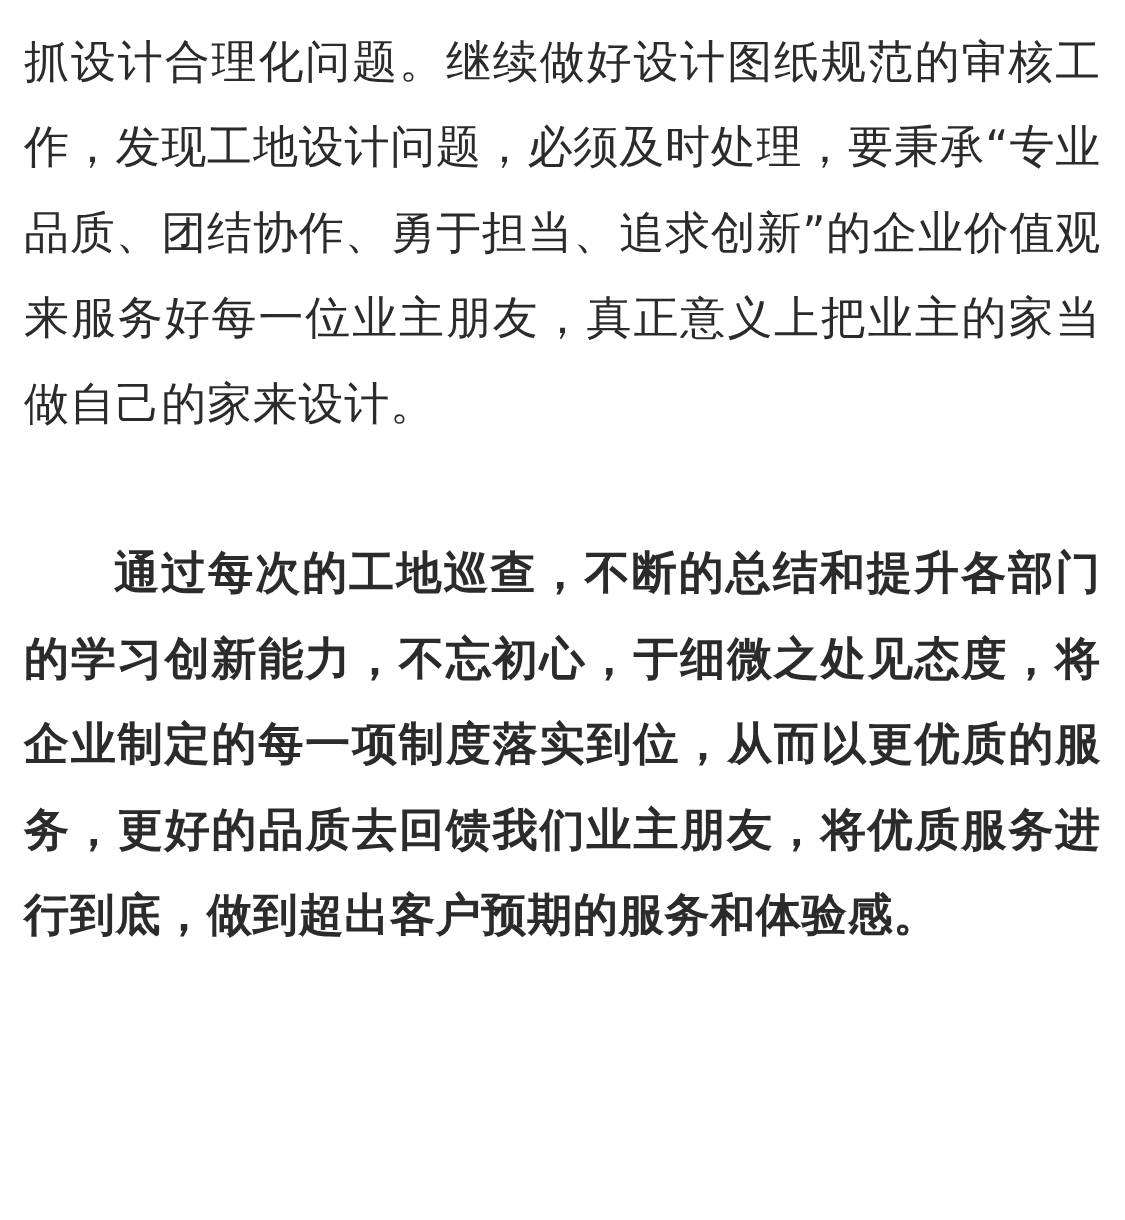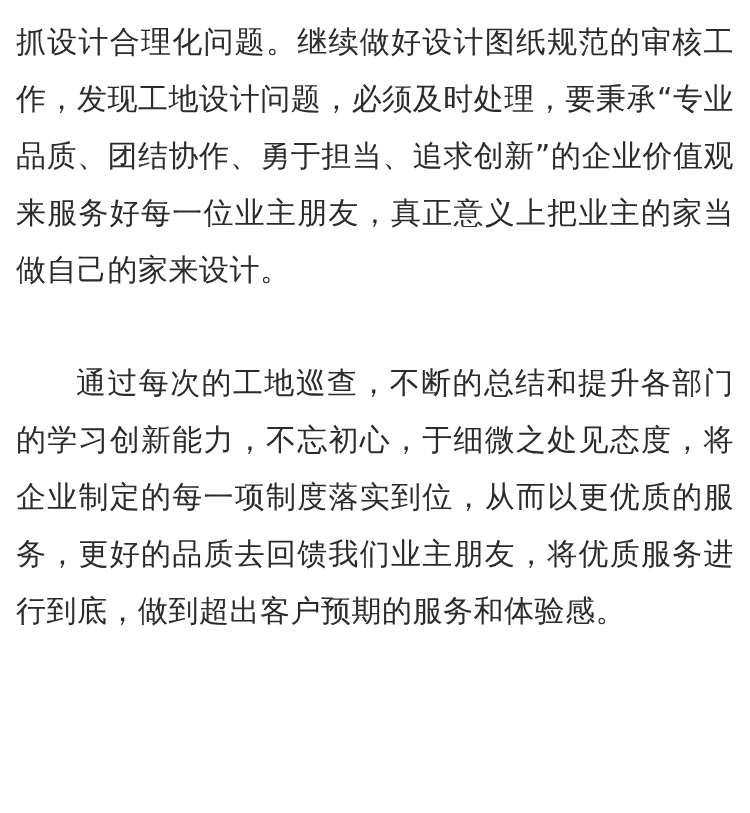--- a/index.html
+++ b/index.html
@@ -39,6 +39,7 @@
   }
   .para.indent {
     text-indent: 60px;
+    font-weight: bold;
   }
   .gap {
     height: 56px;

